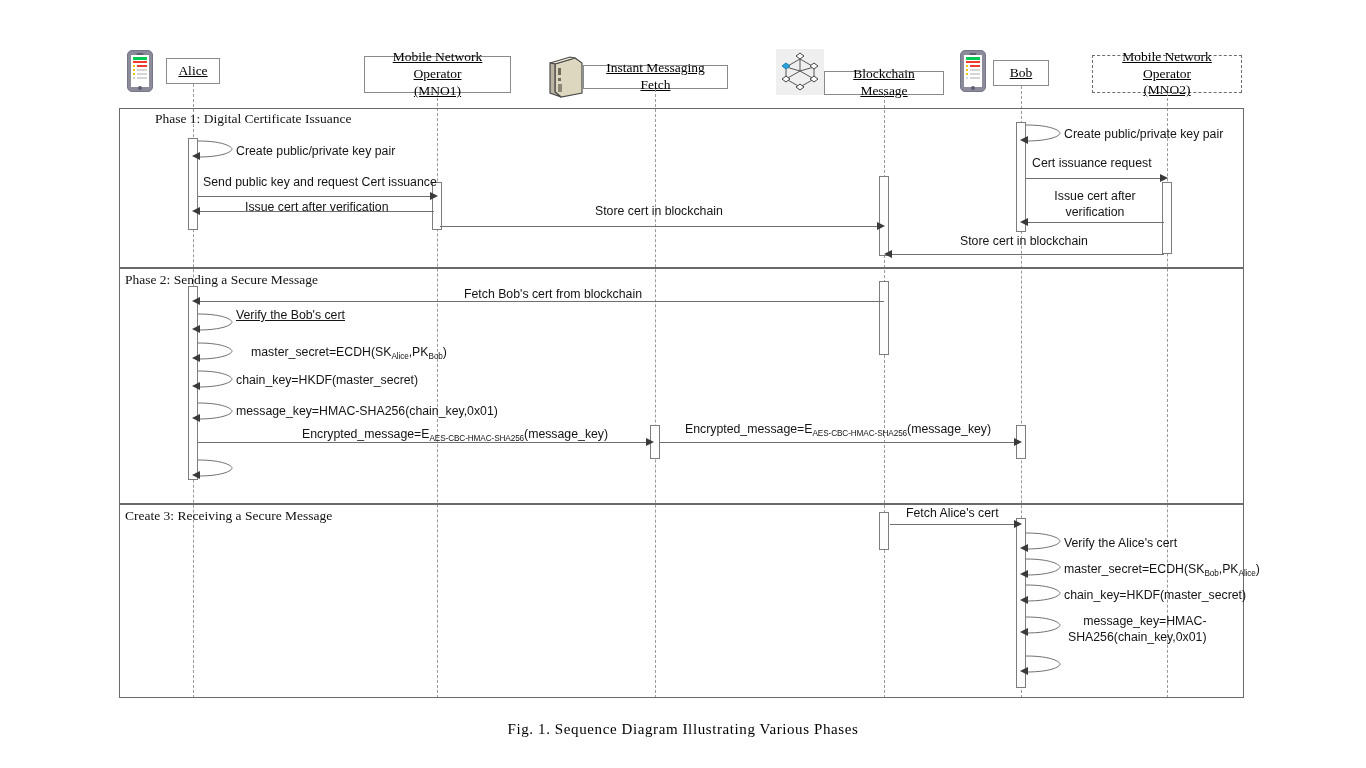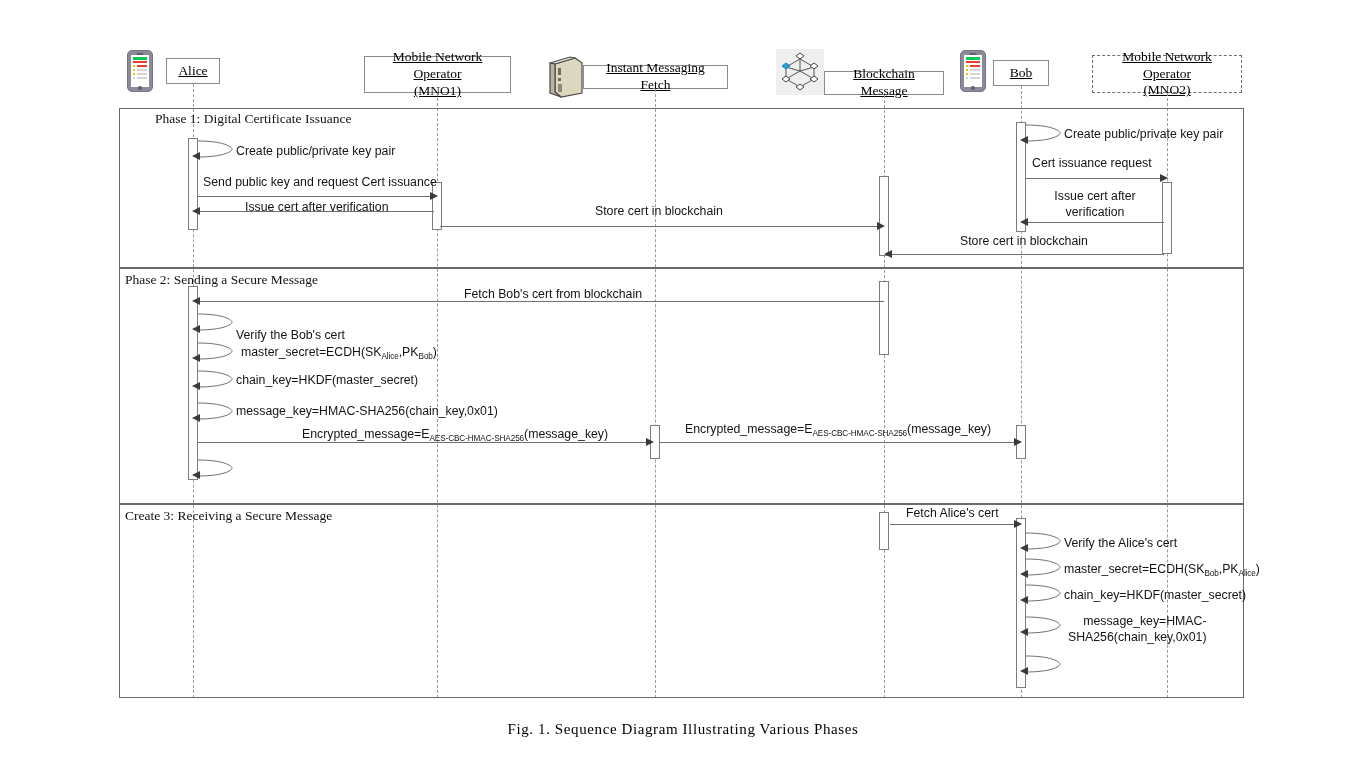--- a/index.html
+++ b/index.html
@@ -313,7 +313,7 @@
       </svg>
   </div>
   <div class="arrow left" style="left:192px;top:325px;"></div>
-  <div class="msg-text" style="left:236px;top:328px;">Verify the Bob's cert</div>
+  <div class="msg-text" style="left:236px;top:308px;text-decoration:underline;">Verify the Bob's cert</div>
 
   <div class="selfloop" style="left:198px;top:340px;">
     <svg width="38" height="24" viewBox="0 0 38 24">

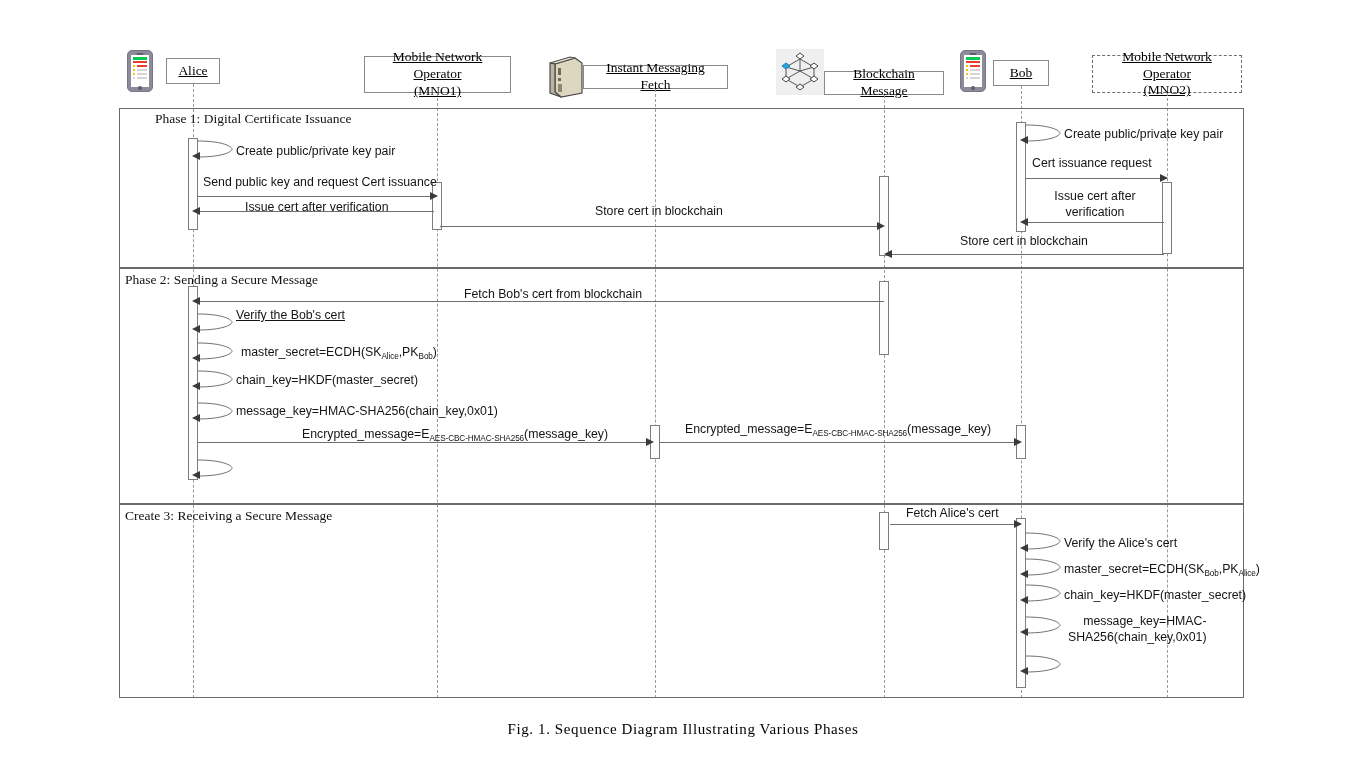--- a/index.html
+++ b/index.html
@@ -321,7 +321,7 @@
       </svg>
   </div>
   <div class="arrow left" style="left:192px;top:354px;"></div>
-  <div class="msg-text" style="left:241px;top:345px;text-align:right;"><span>master_secret=ECDH(SK</span><sub>Alice</sub><span>,PK</span><sub>Bob</sub><span>)</span></div>
+  <div class="msg-text" style="left:251px;top:345px;text-align:right;"><span>master_secret=ECDH(SK</span><sub>Alice</sub><span>,PK</span><sub>Bob</sub><span>)</span></div>
 
   <div class="selfloop" style="left:198px;top:368px;">
     <svg width="38" height="24" viewBox="0 0 38 24">

